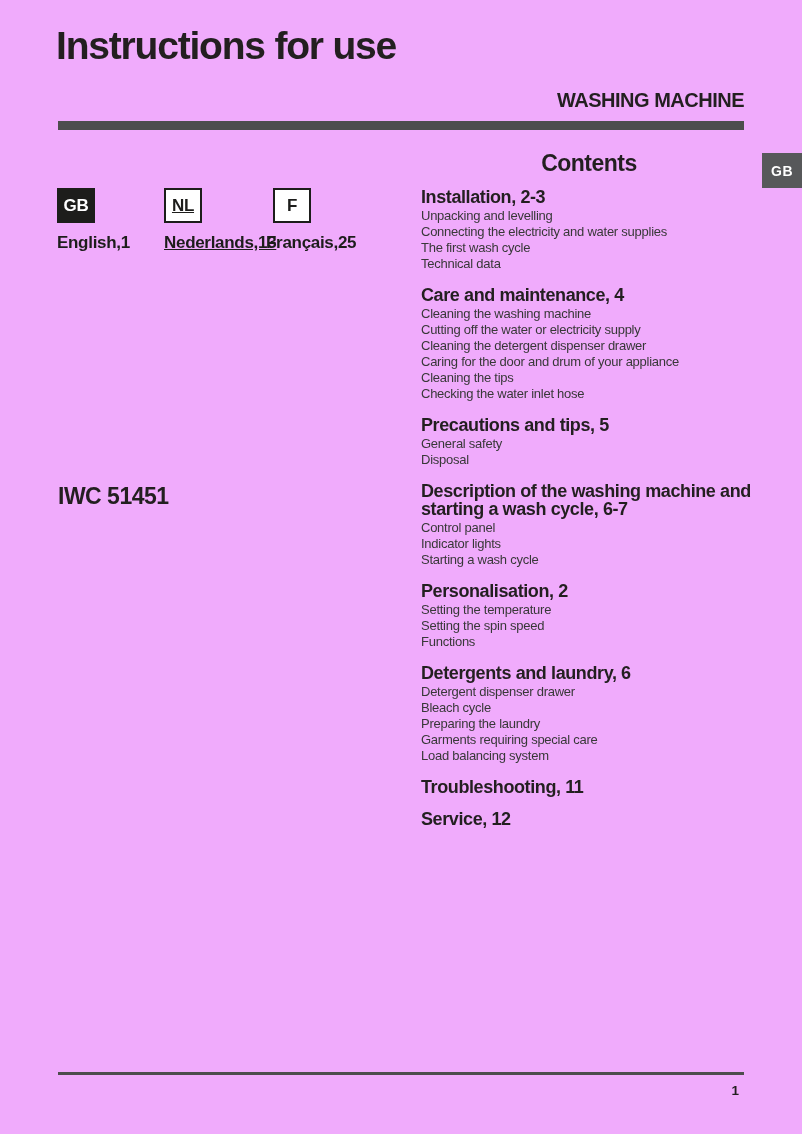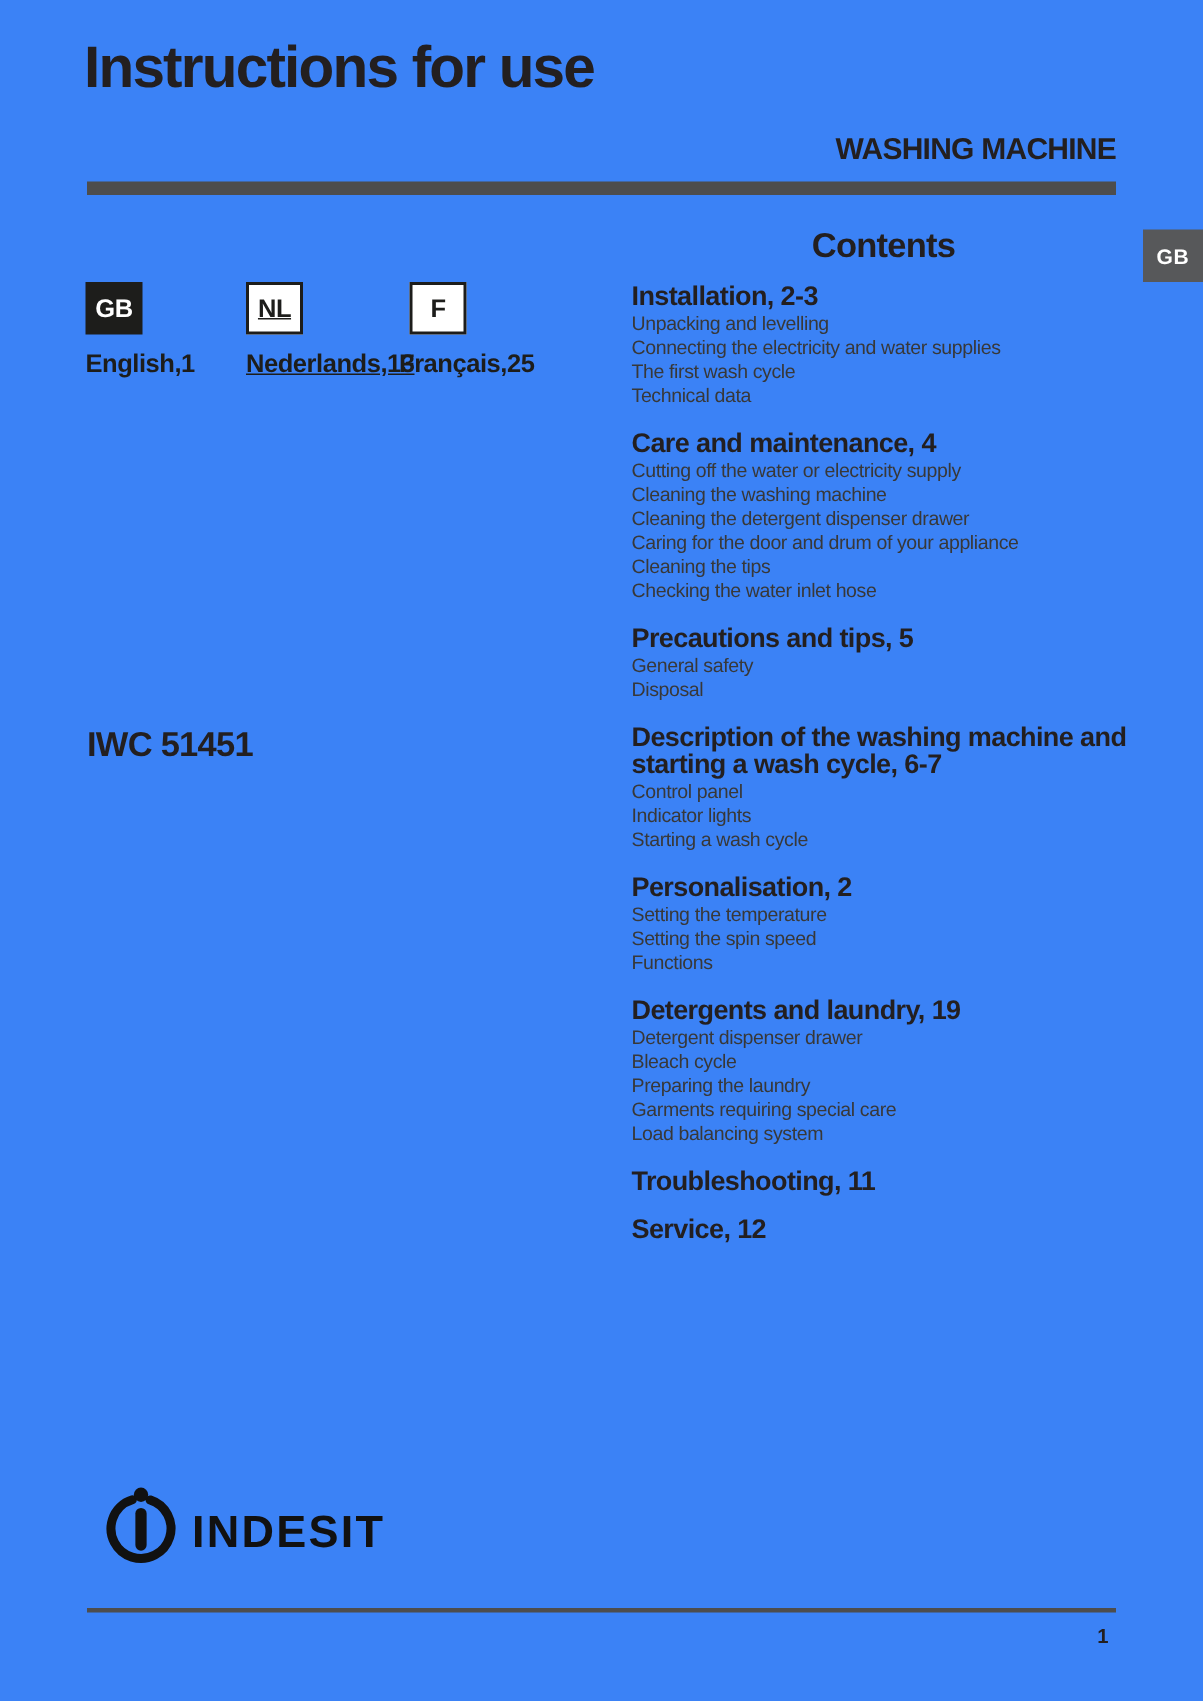--- a/index.html
+++ b/index.html
@@ -10,7 +10,7 @@
     width: 802px;
     height: 1134px;
     margin: 0 auto;
-    background: #3b82f6;
+    background: #f0abfc;
     color: #1d1d1b;
     overflow: hidden;
   }

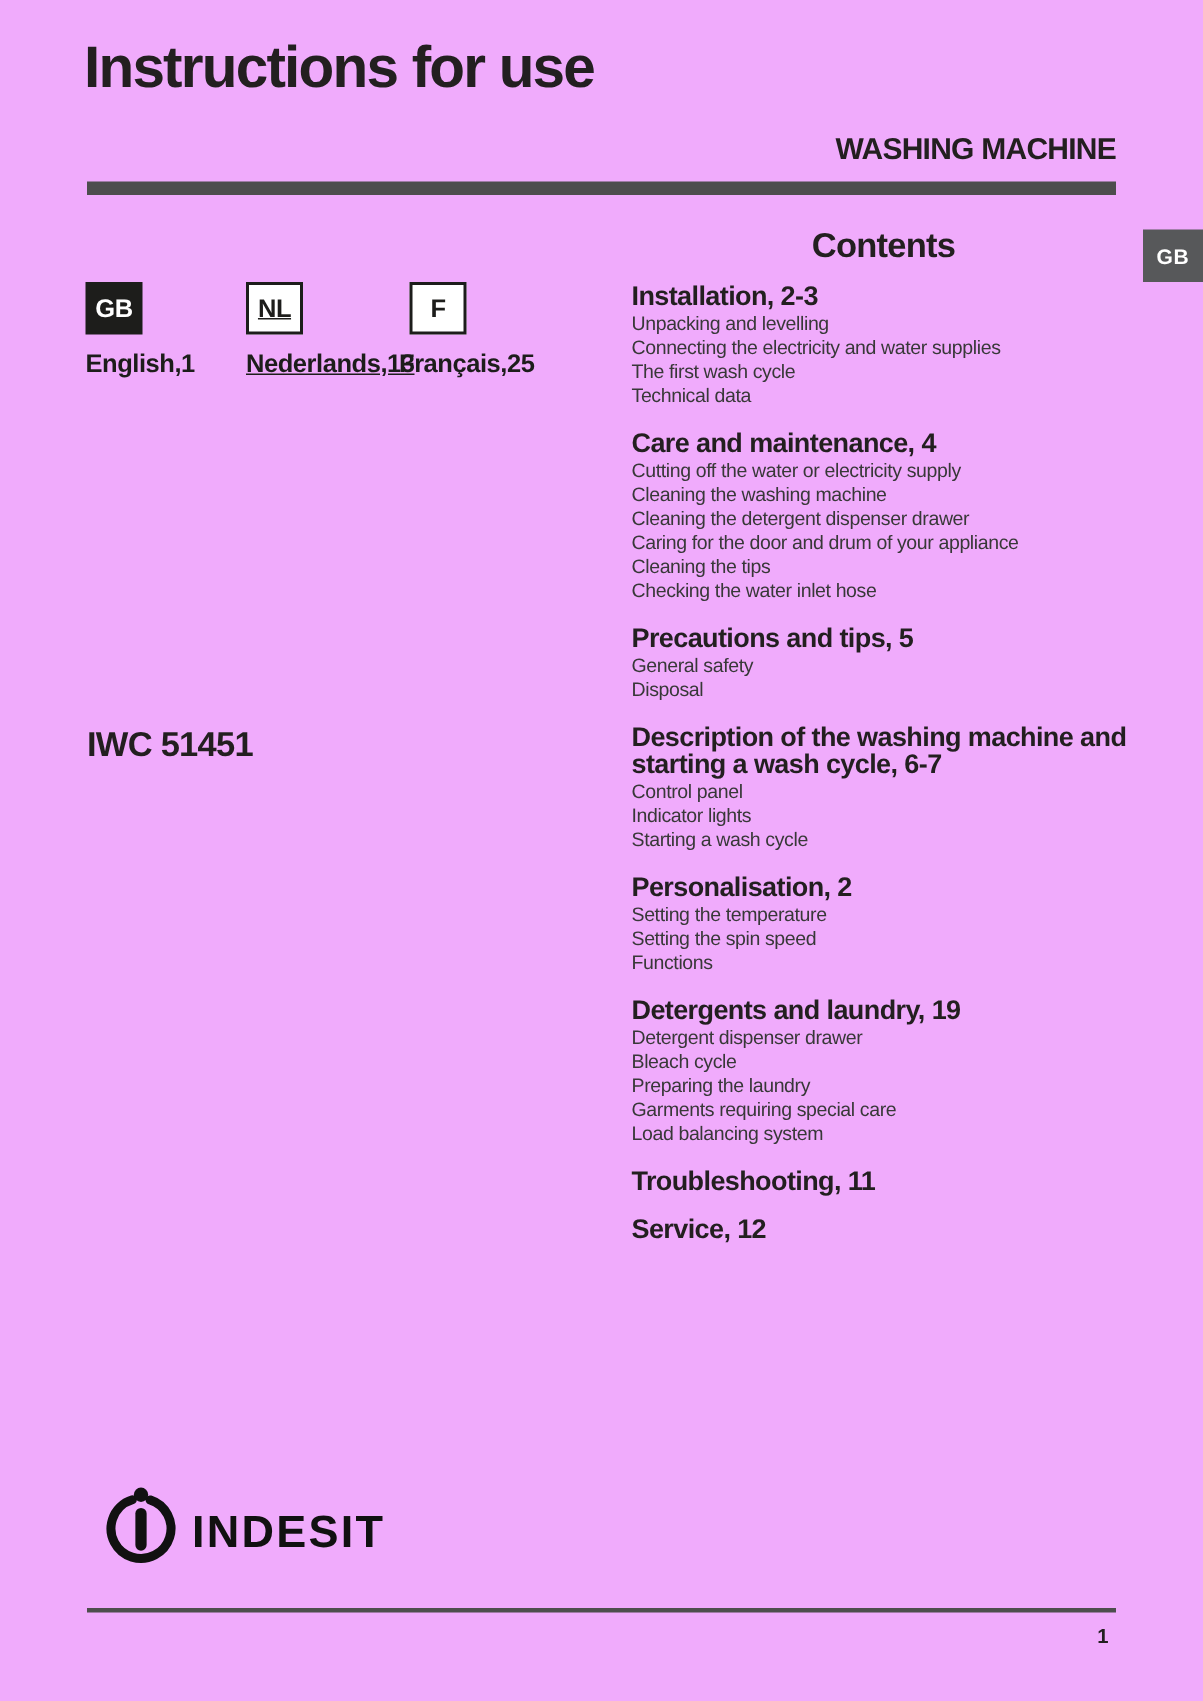--- a/index.html
+++ b/index.html
@@ -179,8 +179,8 @@
 
     <div class="toc-section">
       <h3>Care and maintenance, 4</h3>
+      <div class="toc-item">Cleaning the washing machine</div>
       <div class="toc-item">Cutting off the water or electricity supply</div>
-      <div class="toc-item">Cleaning the washing machine</div>
       <div class="toc-item">Cleaning the detergent dispenser drawer</div>
       <div class="toc-item">Caring for the door and drum of your appliance</div>
       <div class="toc-item">Cleaning the tips</div>

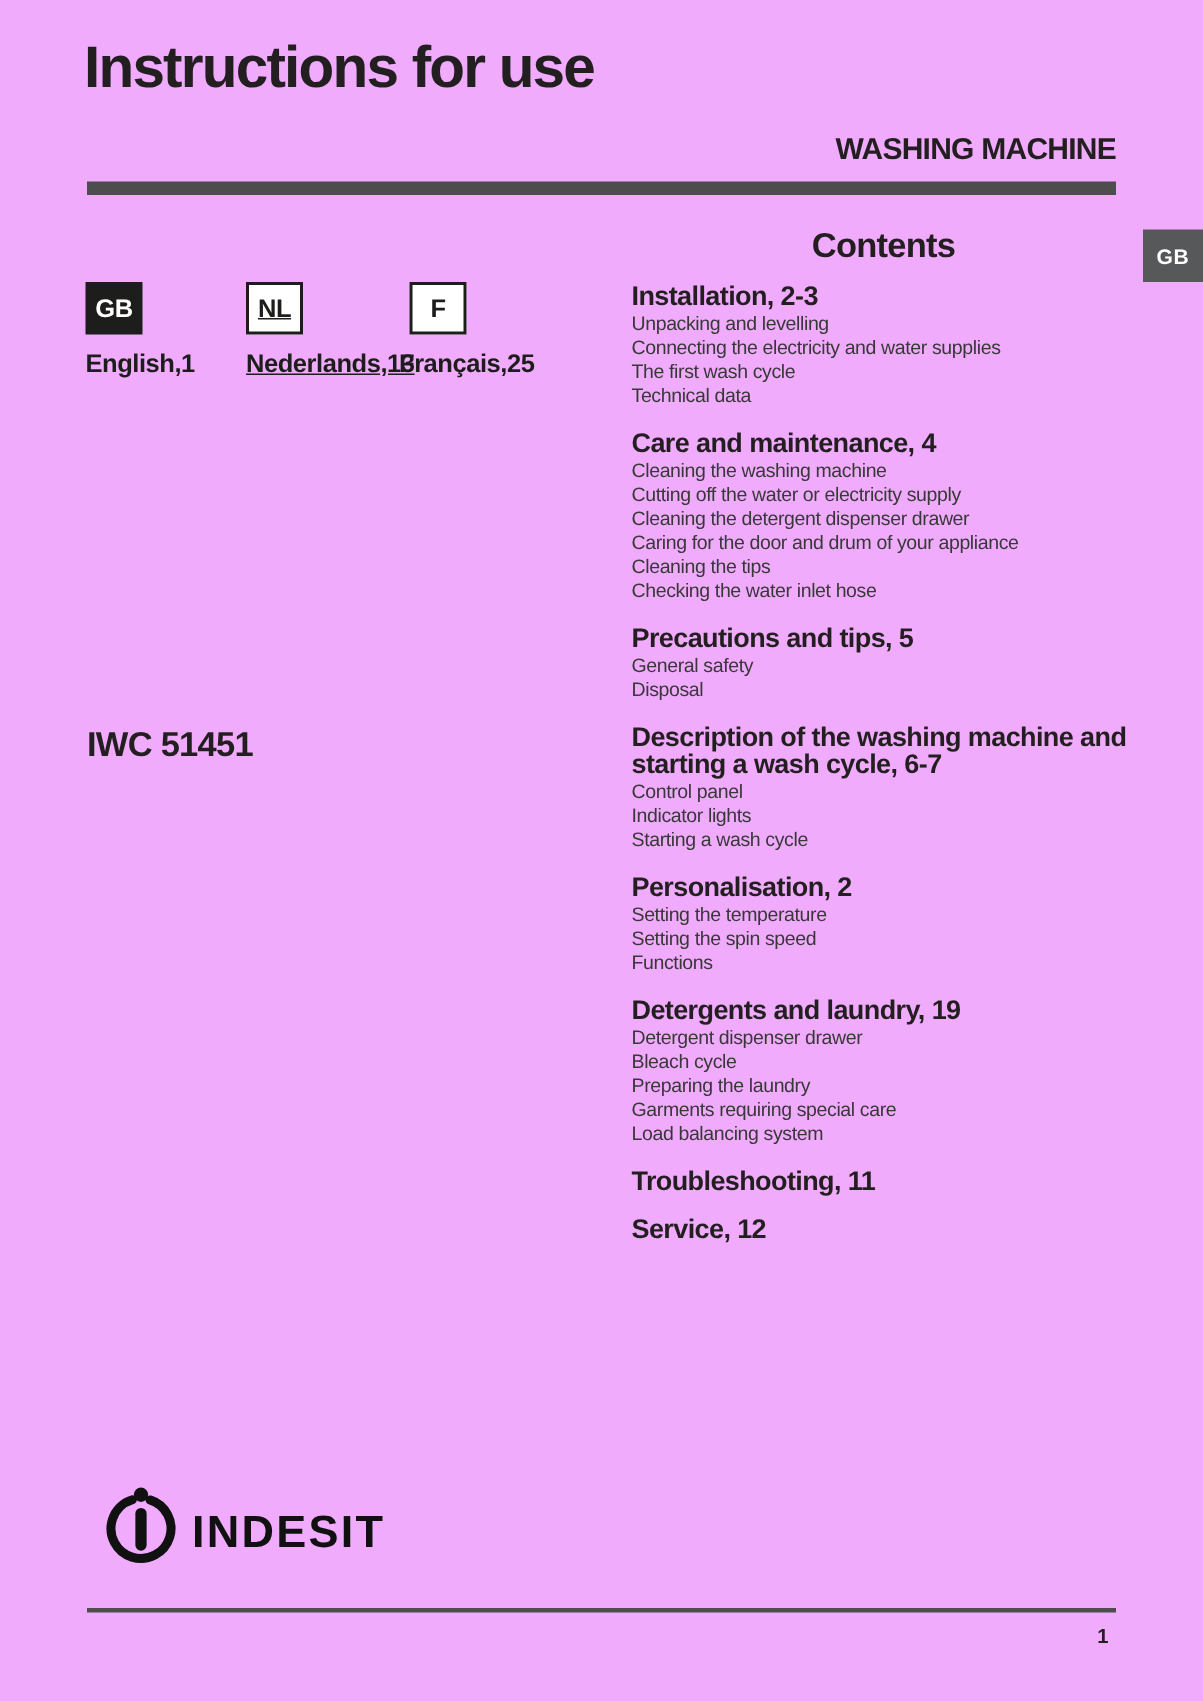--- a/index.html
+++ b/index.html
@@ -209,7 +209,7 @@
     </div>
 
     <div class="toc-section">
-      <h3>Detergents and laundry, 19</h3>
+      <h3>Detergents and laundry, 6</h3>
       <div class="toc-item">Detergent dispenser drawer</div>
       <div class="toc-item">Bleach cycle</div>
       <div class="toc-item">Preparing the laundry</div>

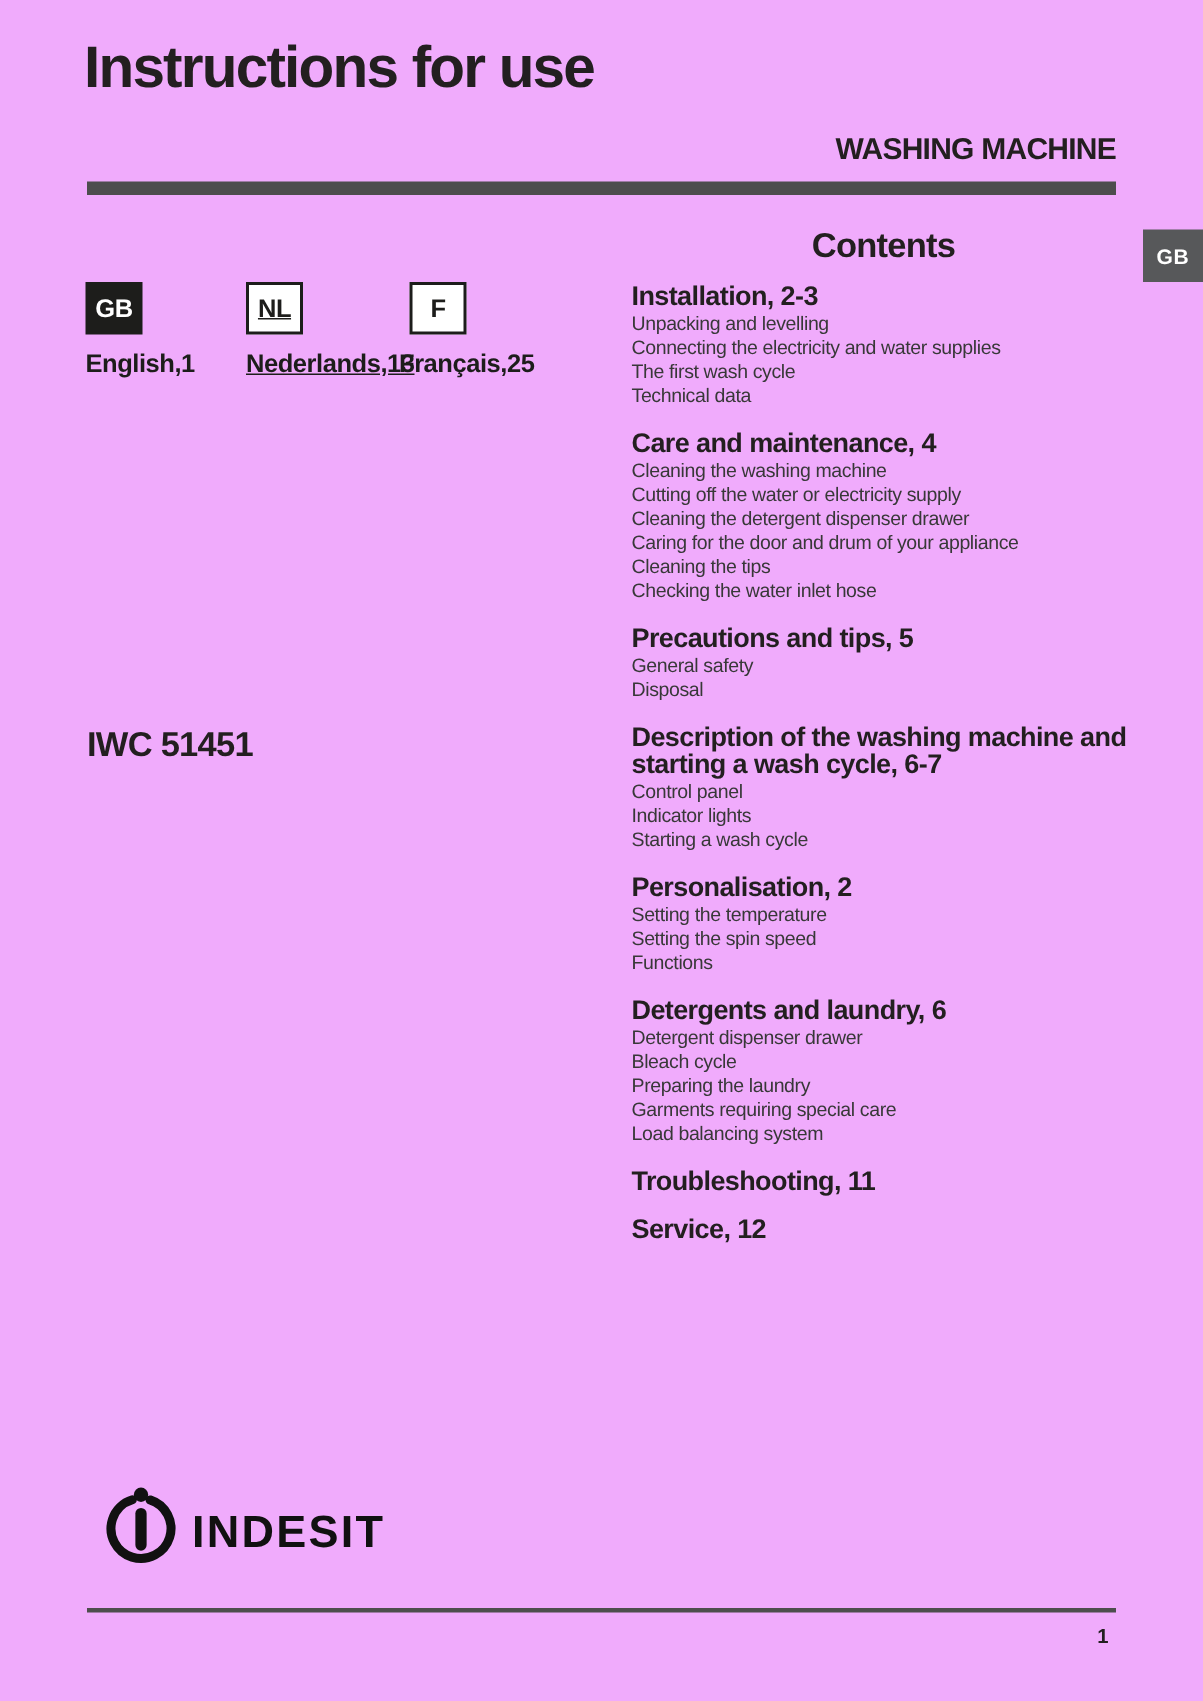--- a/index.html
+++ b/index.html
@@ -226,18 +226,6 @@
     </div>
   </div>
 
-  <div class="brand-logo">
-    <svg width="230" height="60" viewBox="0 0 230 60">
-
-      <circle cx="28" cy="31" r="20" fill="none" stroke="#111111" stroke-width="6" stroke-linecap="round" stroke-dasharray="113.5 12.2" transform="rotate(-72.5 28 31)"></circle>
-
-      <circle cx="28" cy="8.5" r="4.8" fill="#111111"></circle>
-
-      <line x1="28" y1="21" x2="28" y2="42" stroke="#111111" stroke-width="7.5" stroke-linecap="round"></line>
-
-      <text x="62" y="43" font-family="Liberation Sans, sans-serif" font-size="30" font-weight="bold" letter-spacing="1.5" fill="#111111">INDESIT</text>
-    </svg>
-  </div>
 
   <div class="bottom-rule"></div>
   <div class="page-number">1</div>

